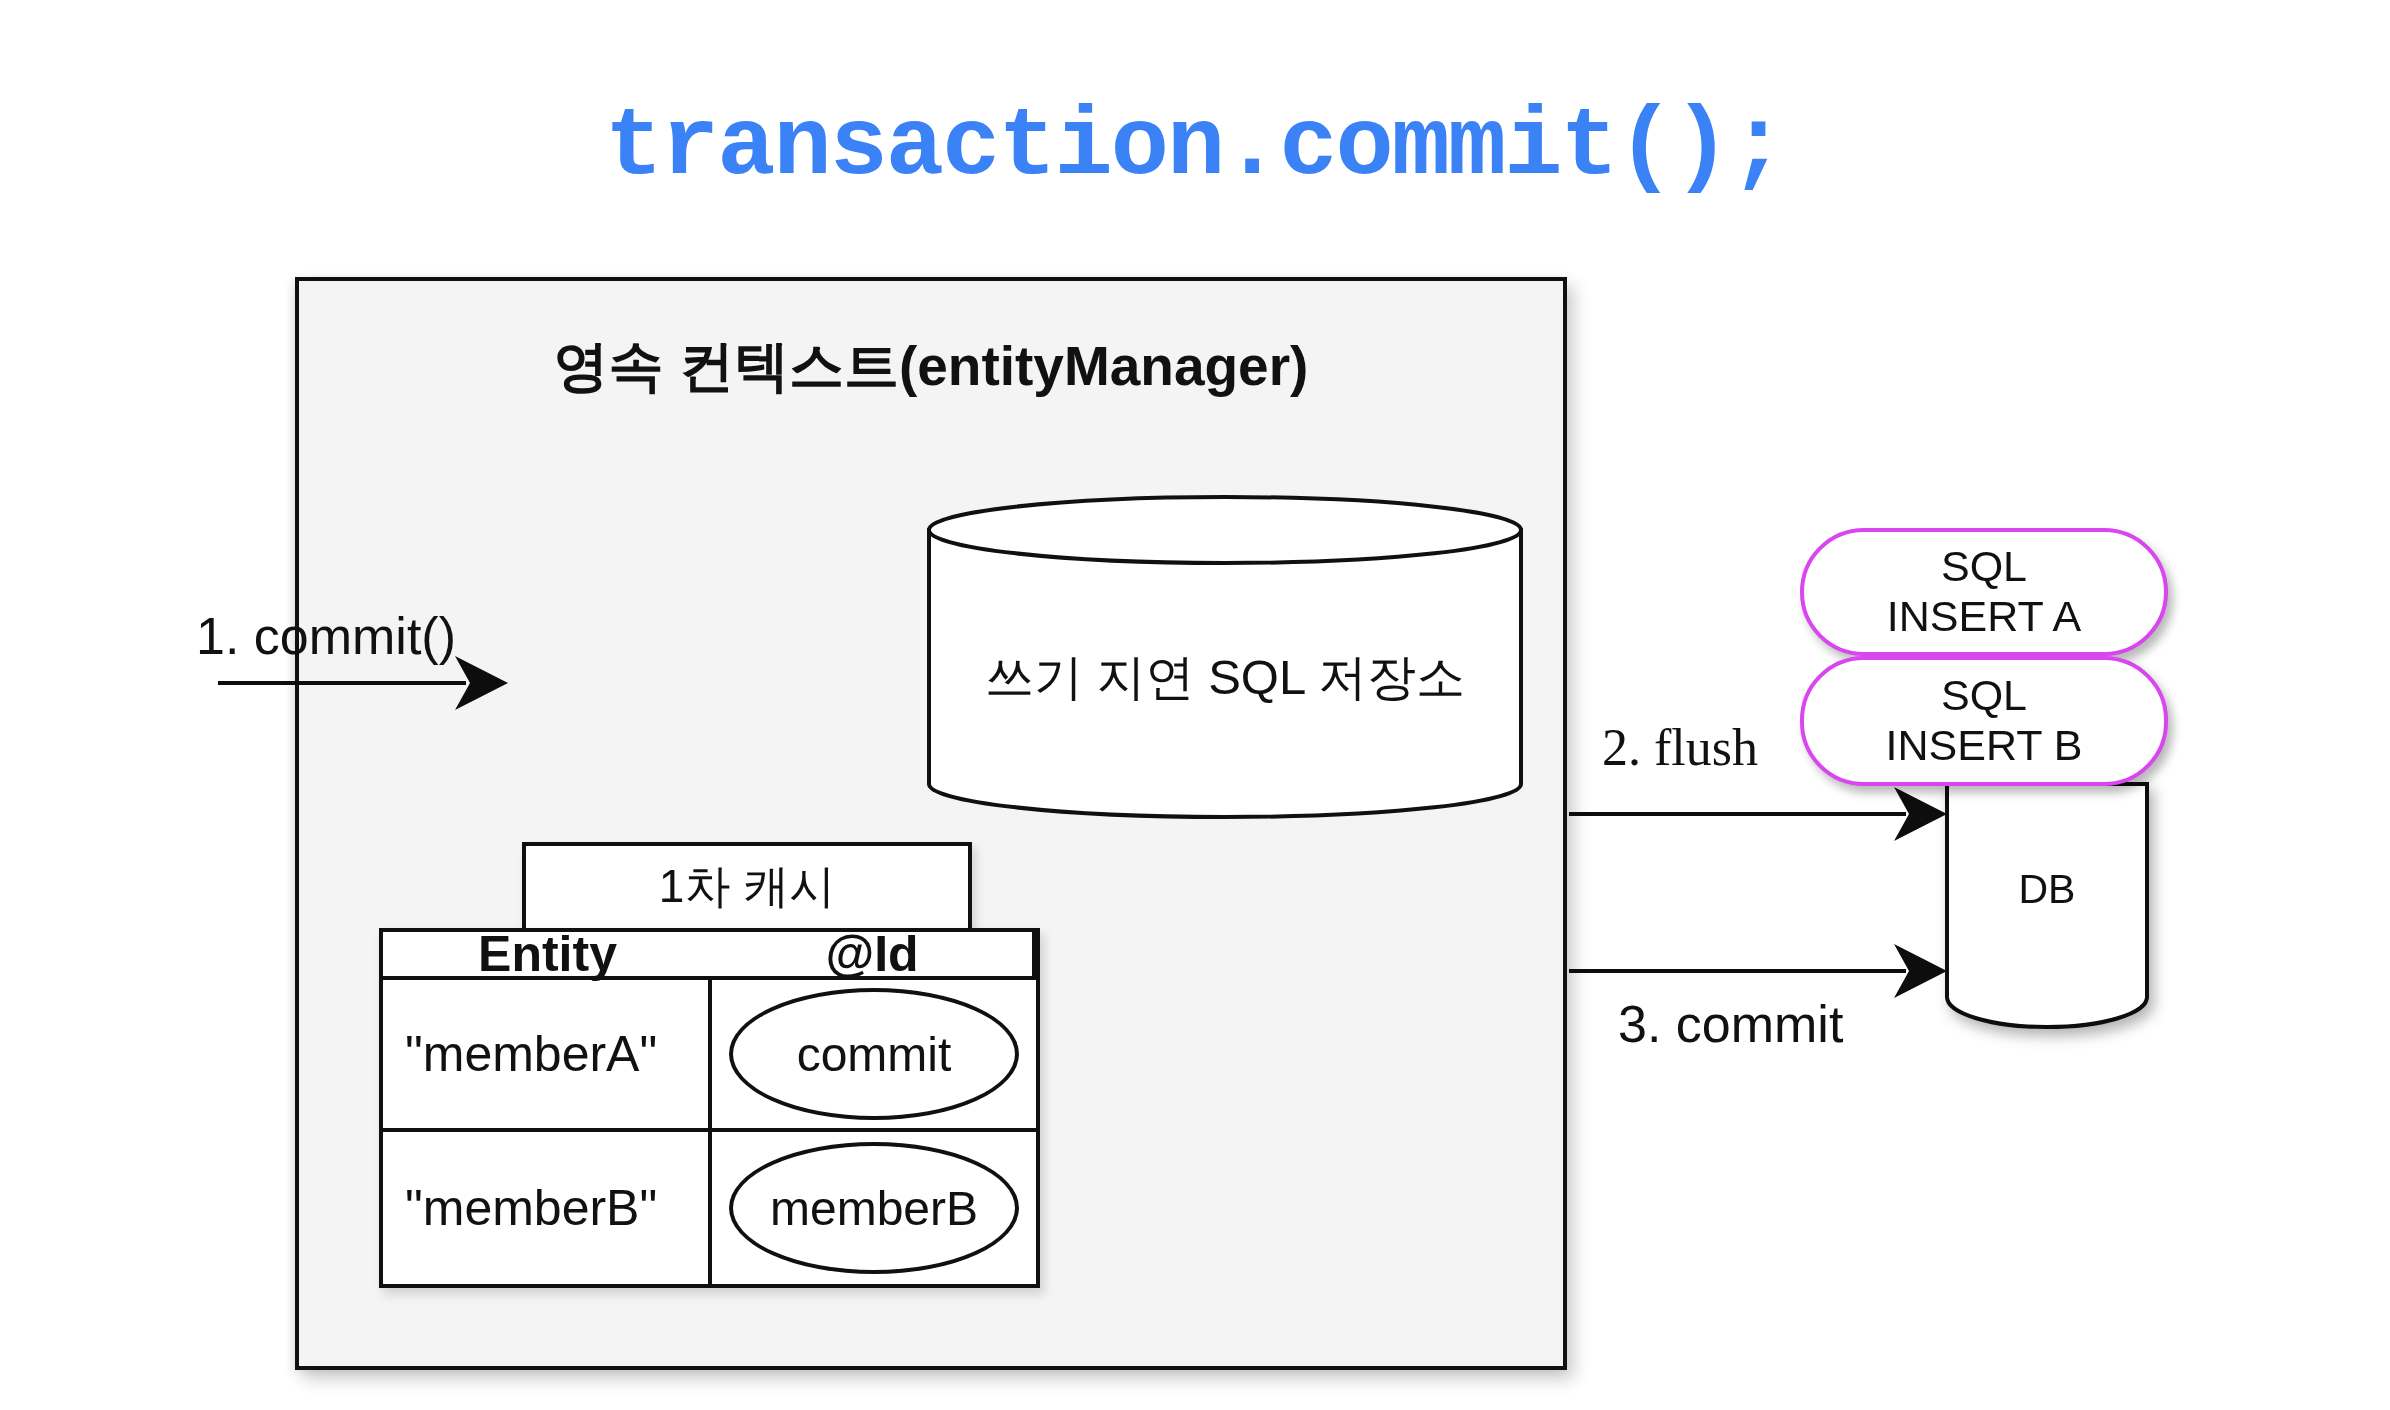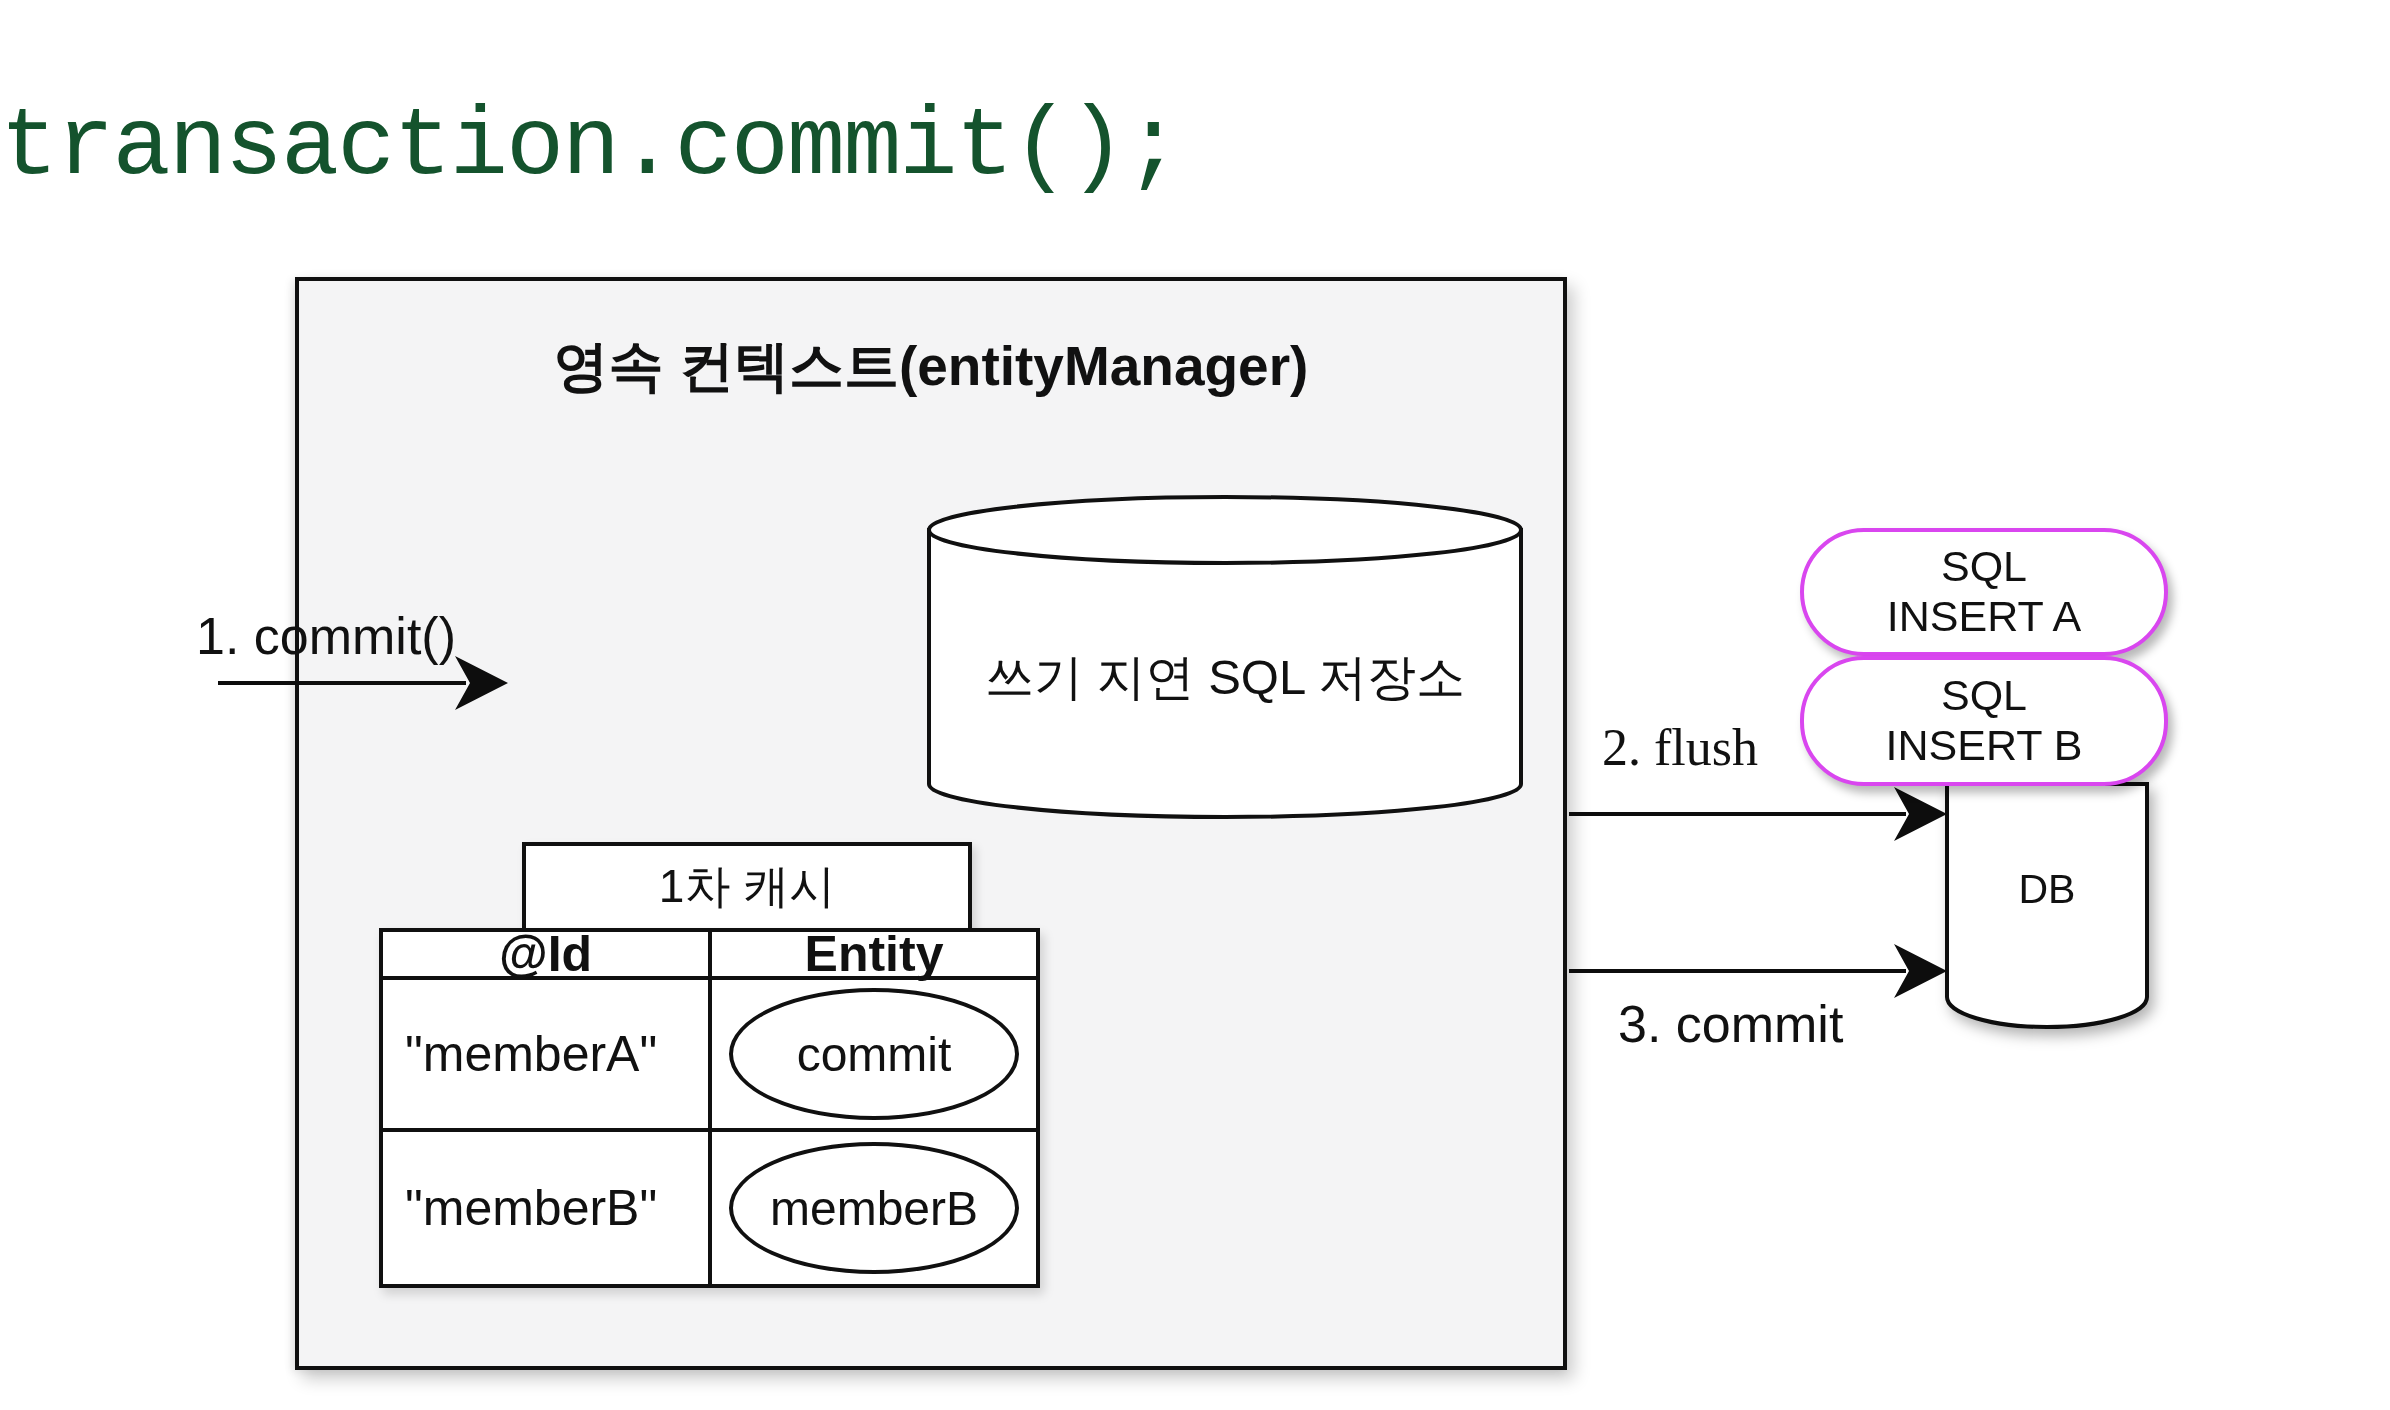--- a/index.html
+++ b/index.html
@@ -19,12 +19,12 @@
   .title {
     position: absolute;
     top: 92px; left: 0; width: 100%;
-    text-align: left;
+    text-align: center;
     font-family: "Liberation Mono", monospace;
-    font-weight: 400;
+    font-weight: 700;
     font-size: 97px;
     letter-spacing: -2px;
-    color: #14532d;
+    color: #3b82f6;
   }
 
   

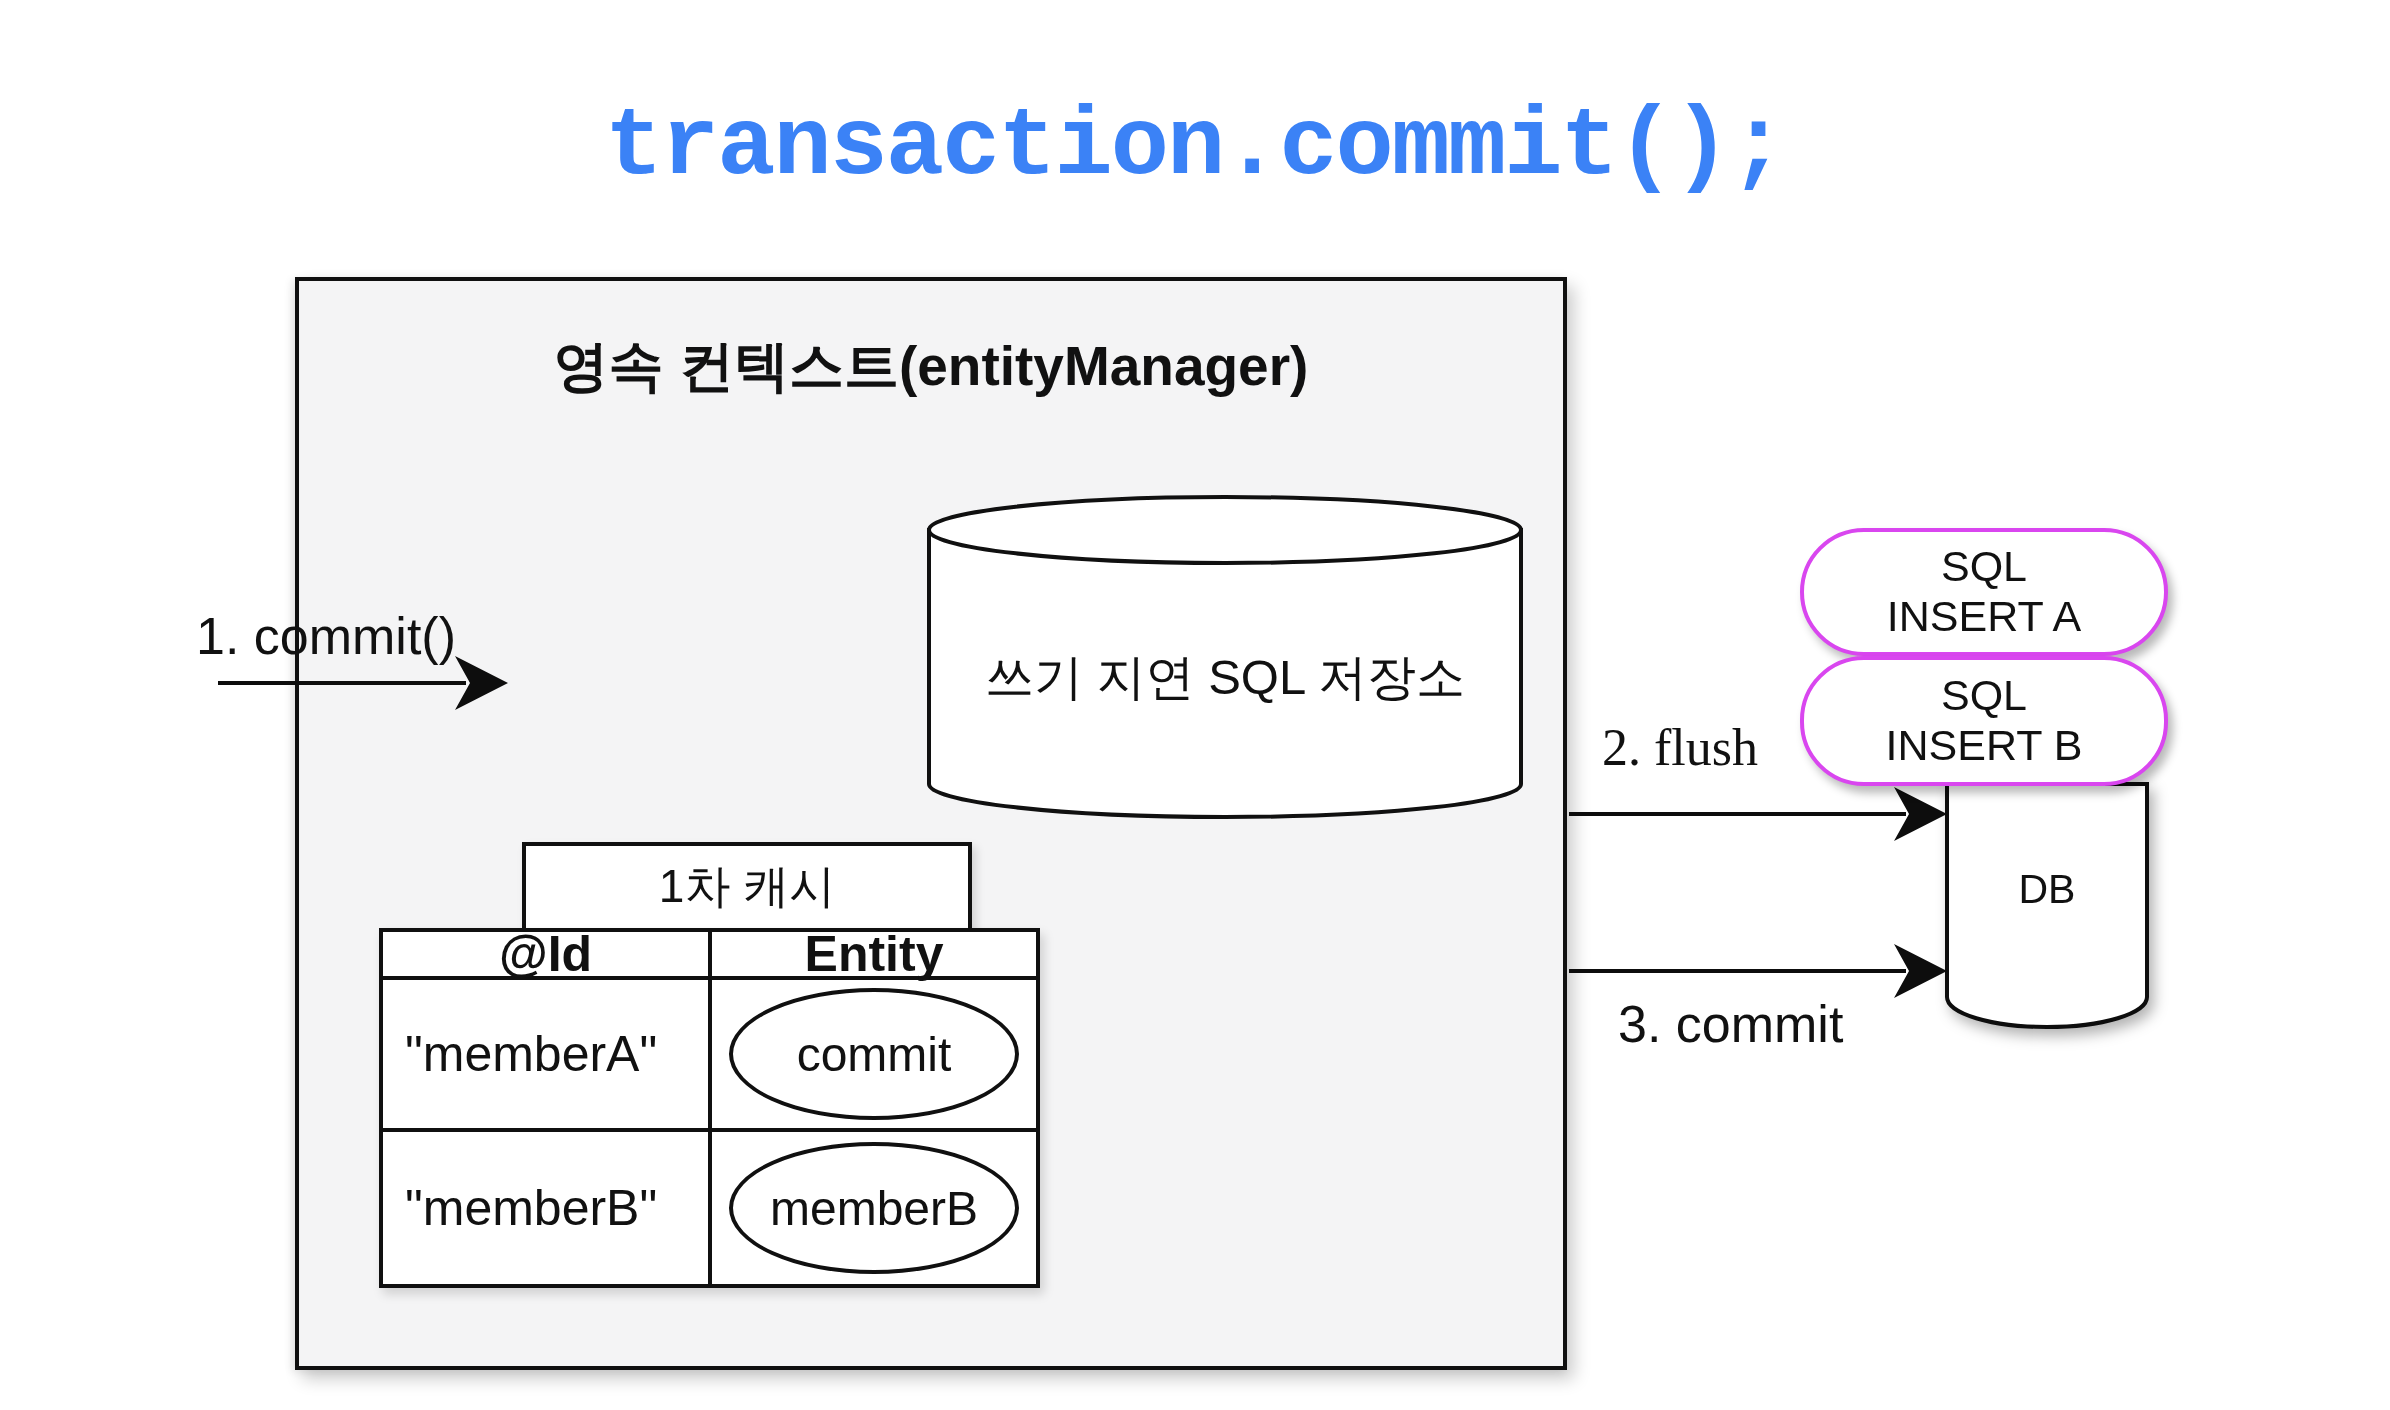--- a/index.html
+++ b/index.html
@@ -169,8 +169,8 @@
   </div>
 
   <div class="cache-table">
+    <div class="th">Entity</div>
     <div class="th first">@Id</div>
-    <div class="th">Entity</div>
 
     <div class="td-id rowline">"memberA"</div>
     <div class="td-entity rowline">

